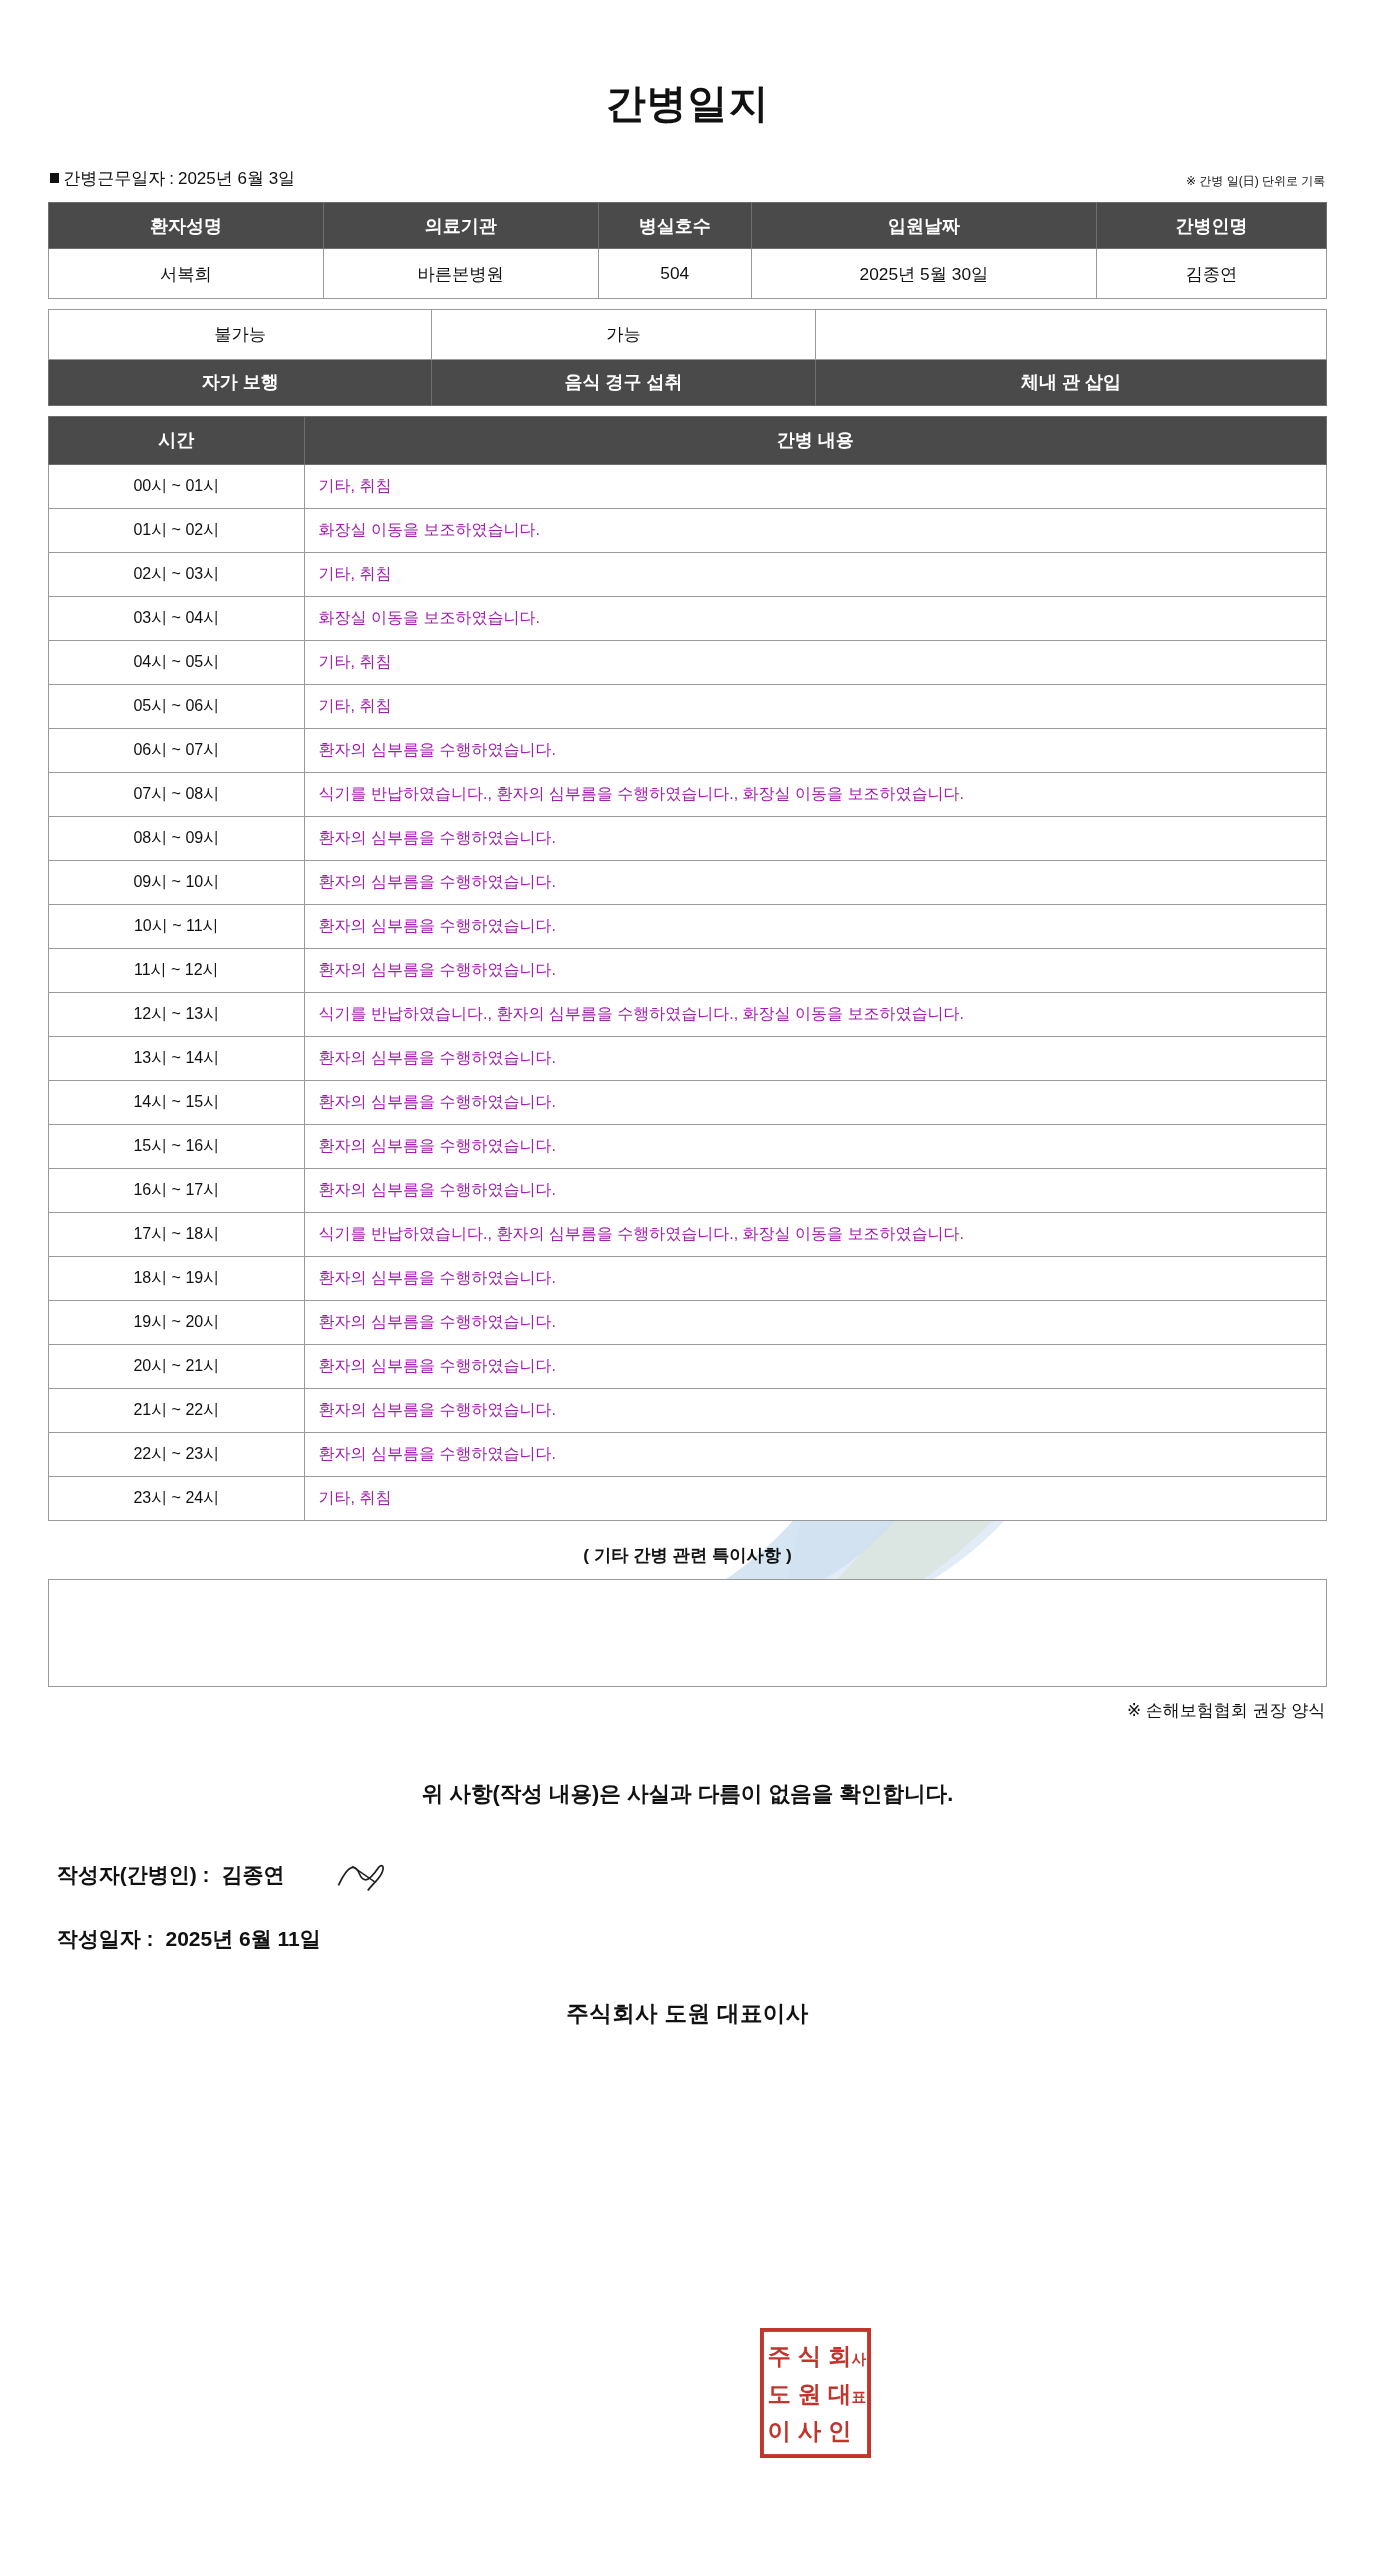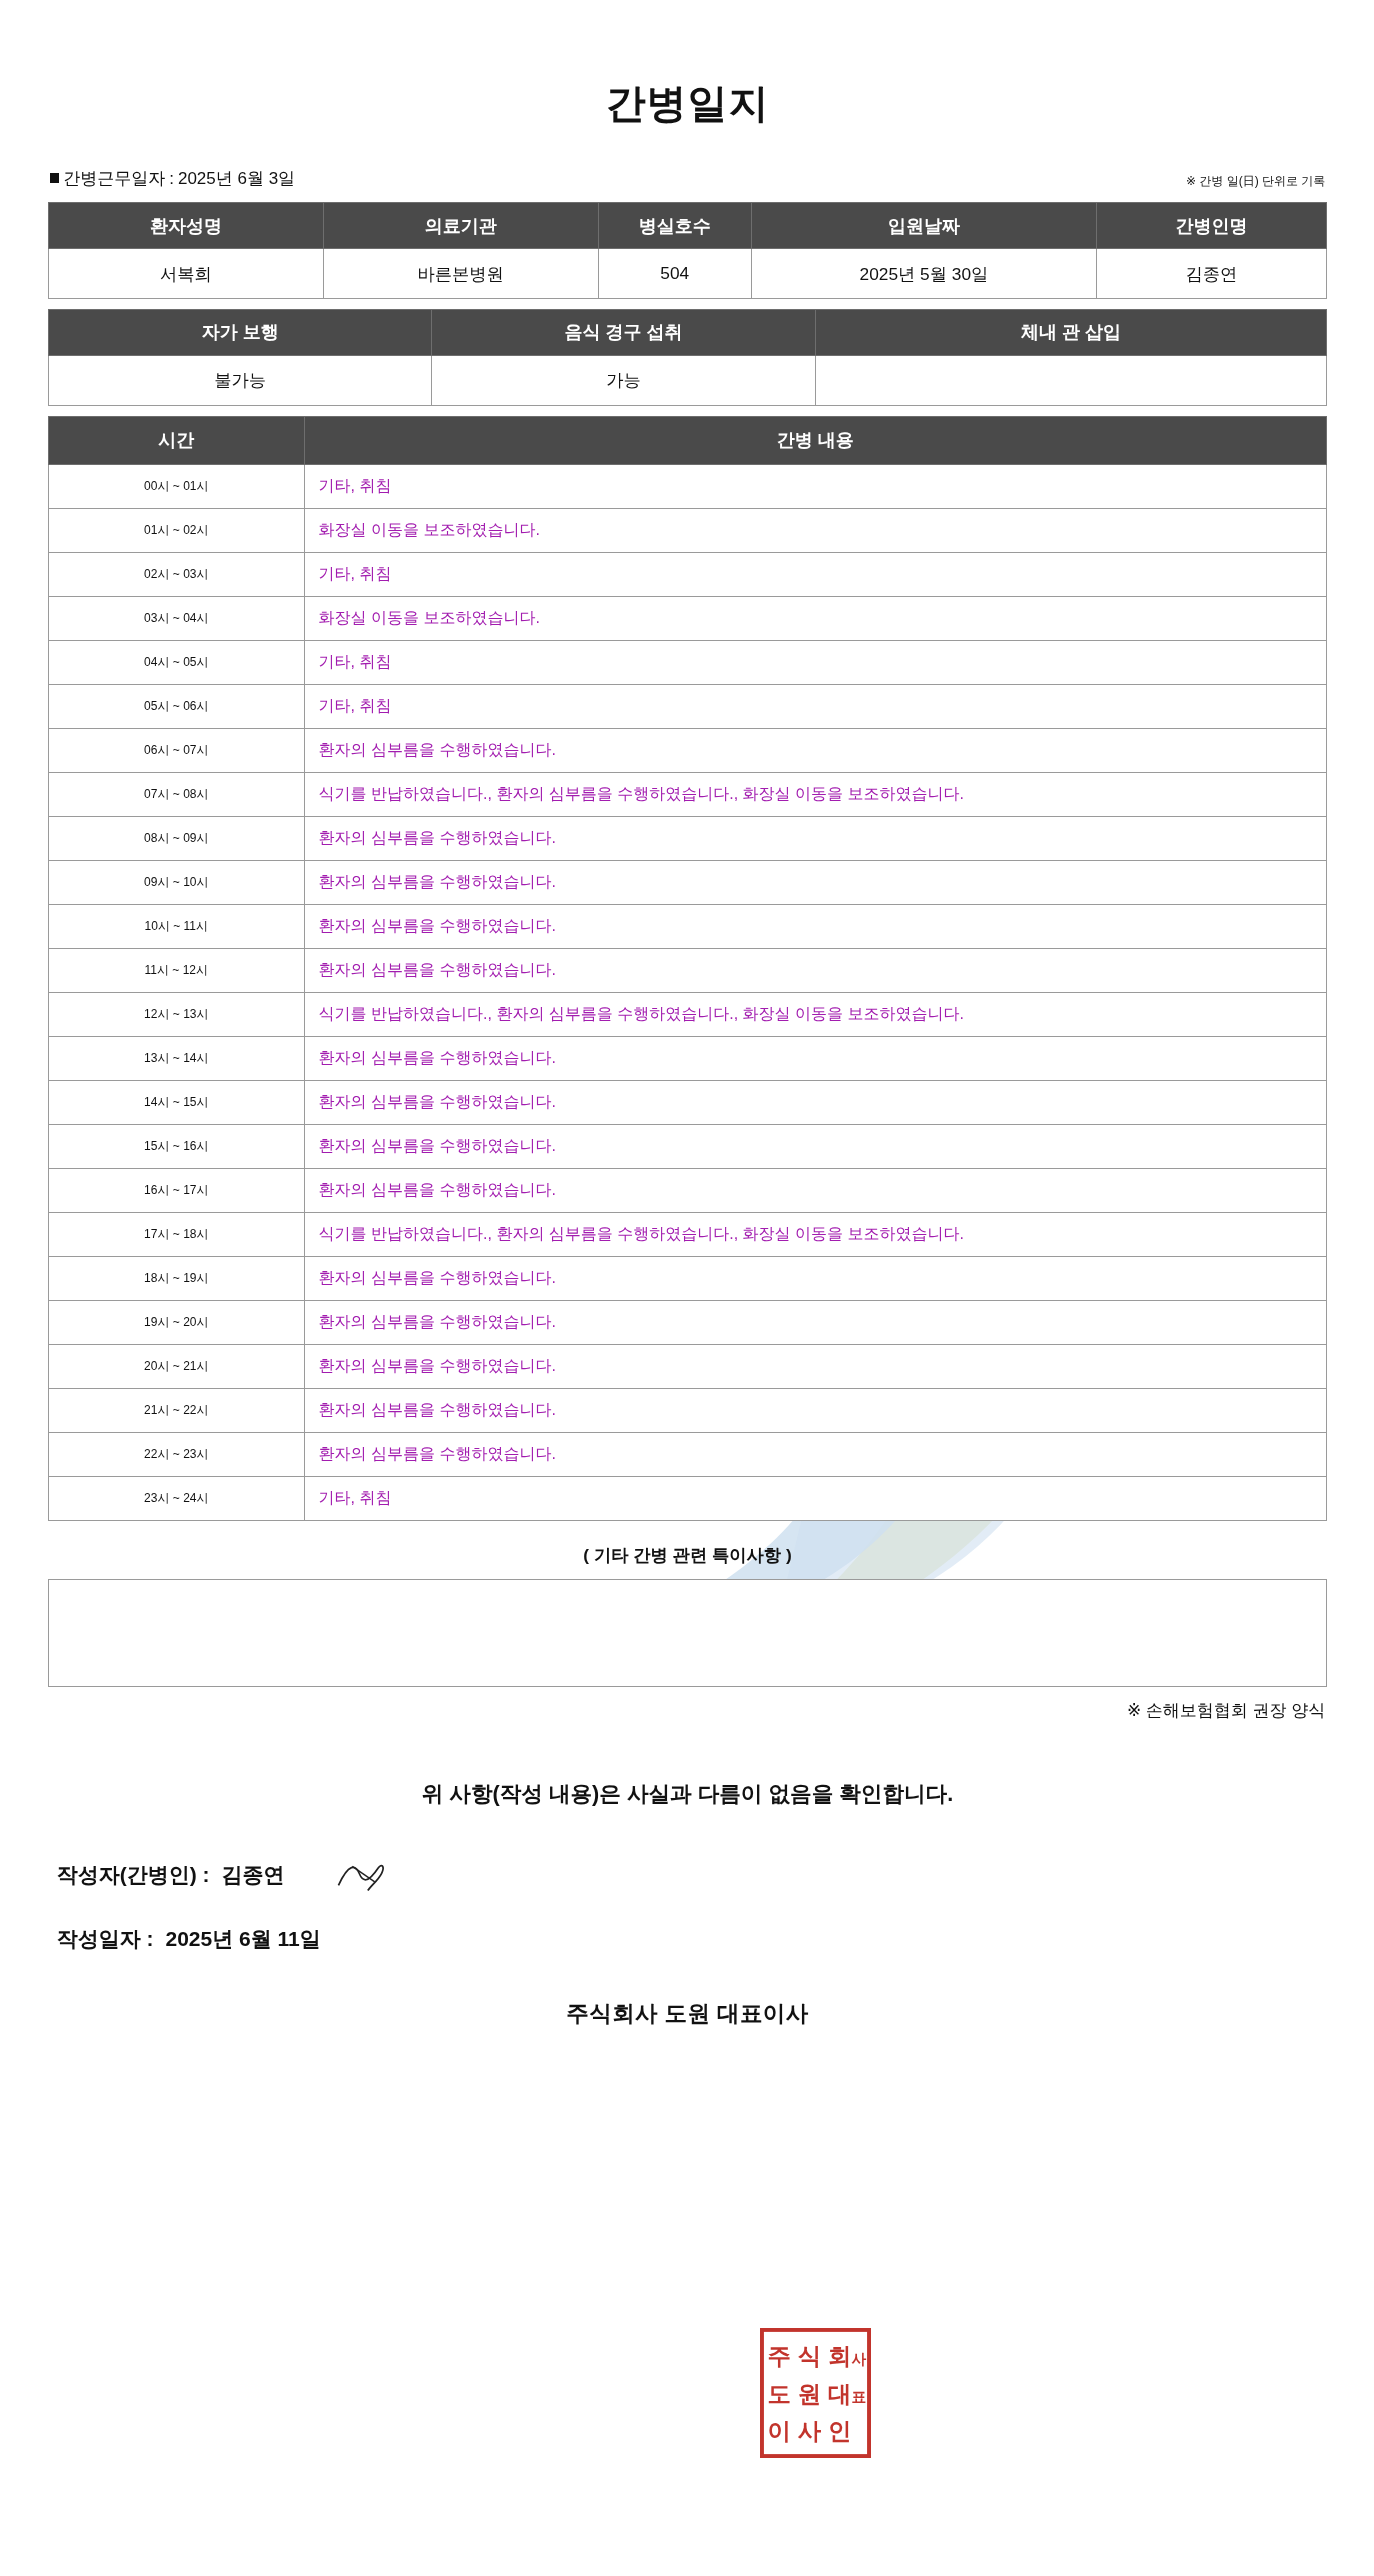--- a/index.html
+++ b/index.html
@@ -227,14 +227,14 @@
       </colgroup>
       <tbody>
           <tr>
+        <td>불가능</td>
+        <td>가능</td>
+        <td></td>
+      </tr>
+      <tr>
         <th>자가 보행</th>
         <th>음식 경구 섭취</th>
         <th>체내 관 삽입</th>
-      </tr>
-      <tr>
-        <td>불가능</td>
-        <td>가능</td>
-        <td></td>
       </tr>
     </tbody>
       </table>

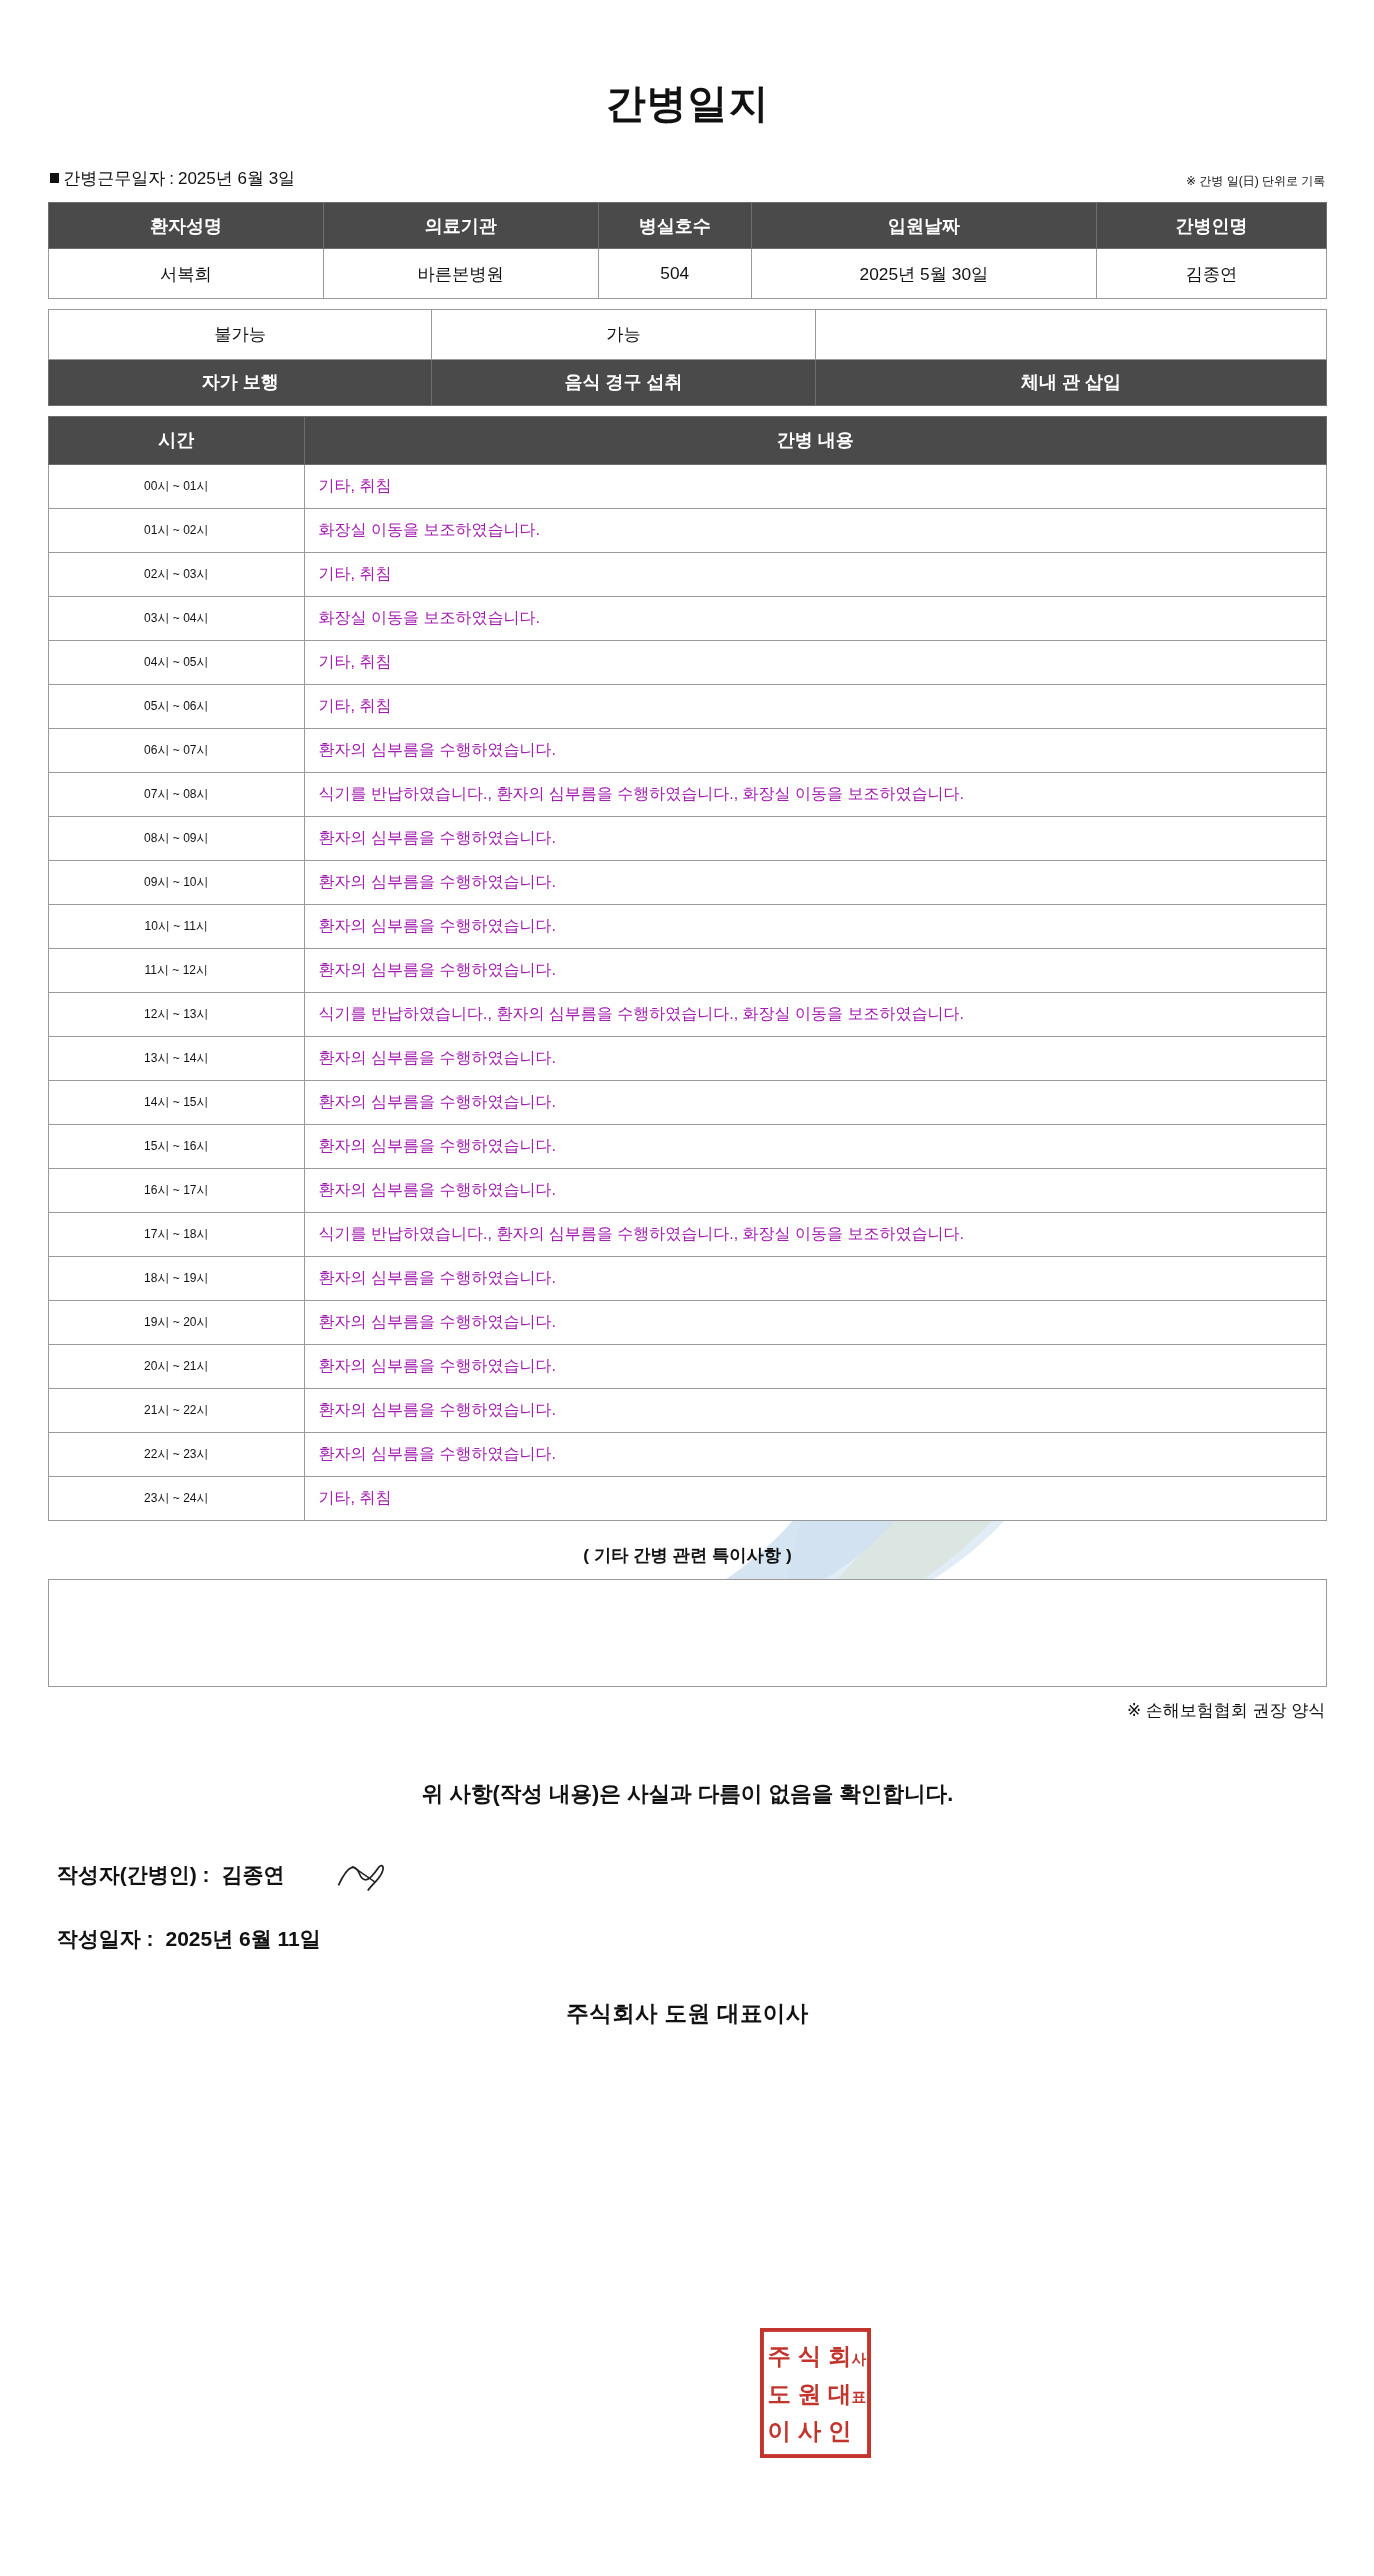--- a/index.html
+++ b/index.html
@@ -97,7 +97,7 @@
   .t-log { margin-top: 10.4px; }
   .t-log th { height: 45px; }
   .t-log td { height: 41px; font-size: 16.4px; }
-  .t-log td.time { width: 260px; font-size: 12px; }
+  .t-log td.time { width: 260px; font-size: 16px; }
   .t-log td.content {
     text-align: left;
     padding-left: 14px;

